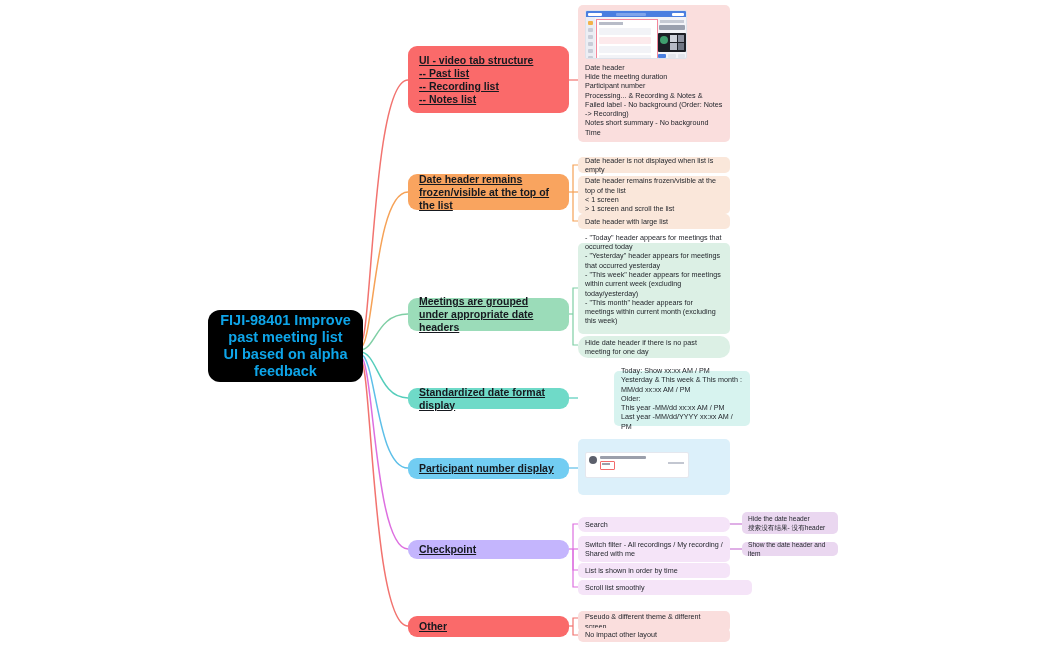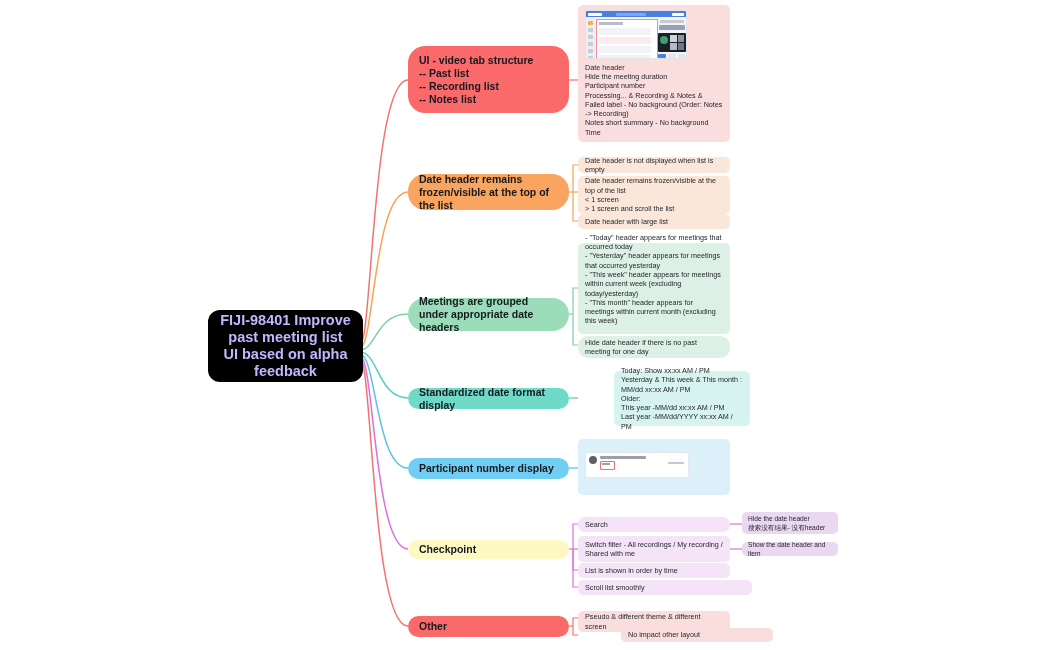--- a/index.html
+++ b/index.html
@@ -46,7 +46,7 @@
   }
   
   .branch-node {
-    border-radius: 17px;
+    border-radius: 9px;
     font-weight: bold;
     font-size: 10.5px;
     line-height: 13px;
@@ -55,6 +55,7 @@
     align-items: center;
     padding: 7px 11px;
     white-space: pre-line;
+    text-decoration: underline;
   }
   
   .leaf-node {

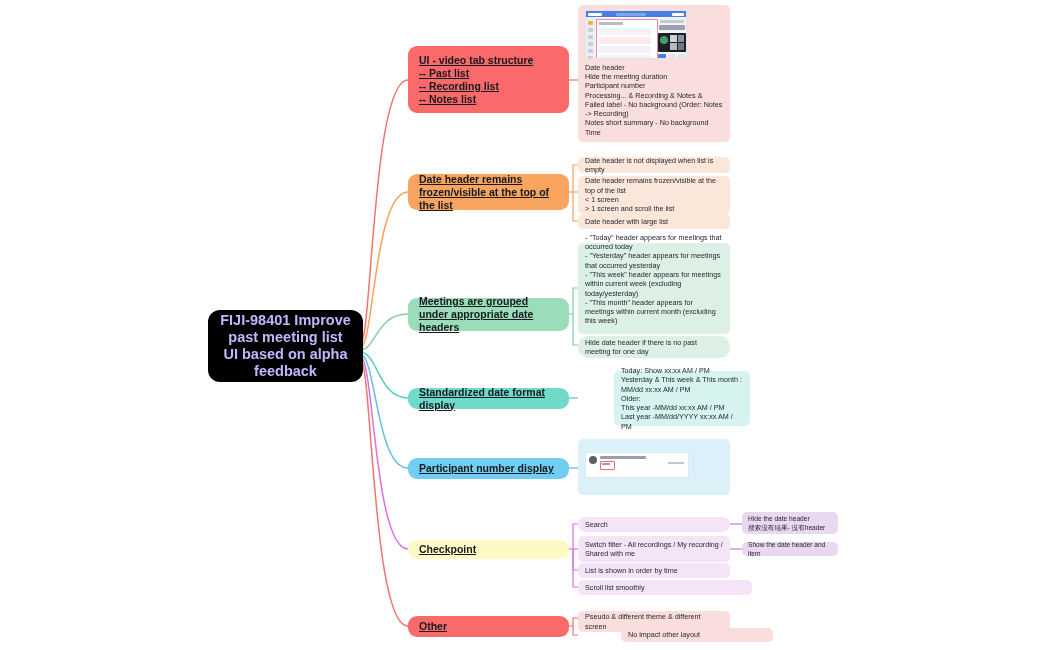--- a/index.html
+++ b/index.html
@@ -33,7 +33,7 @@
   
   .root-node {
     background: #000000;
-    color: #c4b5fd;
+    color: #0ea5e9;
     border-radius: 12px;
     font-weight: bold;
     font-size: 14.5px;

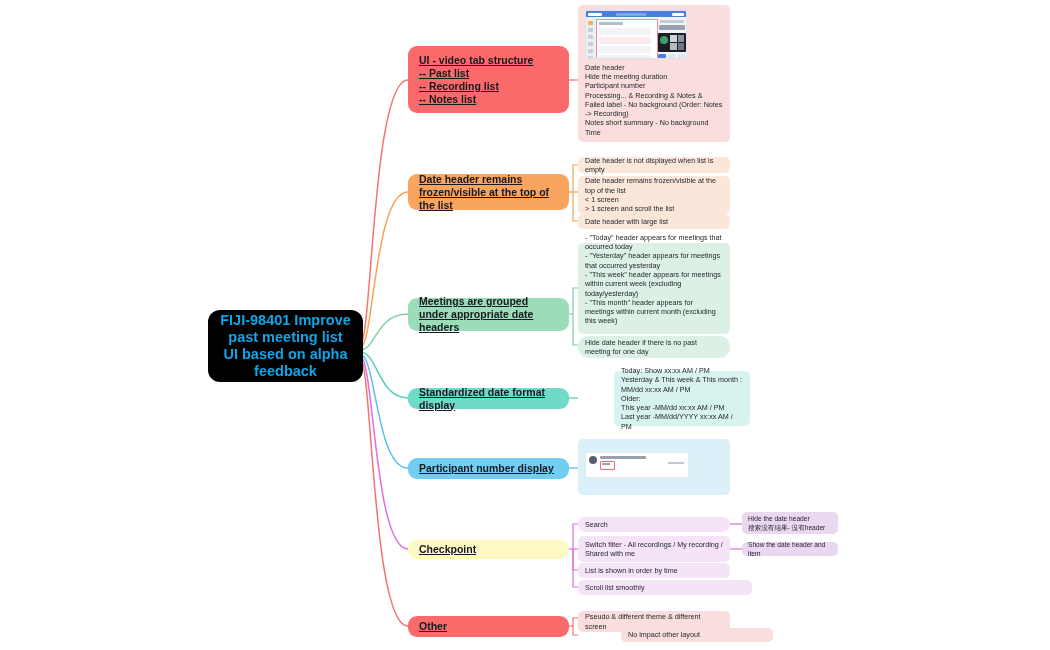--- a/index.html
+++ b/index.html
@@ -254,7 +254,7 @@
     </div>
   </div>
 
-  <div class="node branch-node" style="left:408px; top:540px; width:161px; height:19px; background:#fef9c3;">
+  <div class="node branch-node" style="left:408px; top:540px; width:161px; height:19px; background:#c4b5fd;">
     <span>Checkpoint</span>
   </div>
   <div class="node leaf-node" style="left:578px; top:517px; width:152px; height:15px; background:#f5e4f8;border-radius:7px;">

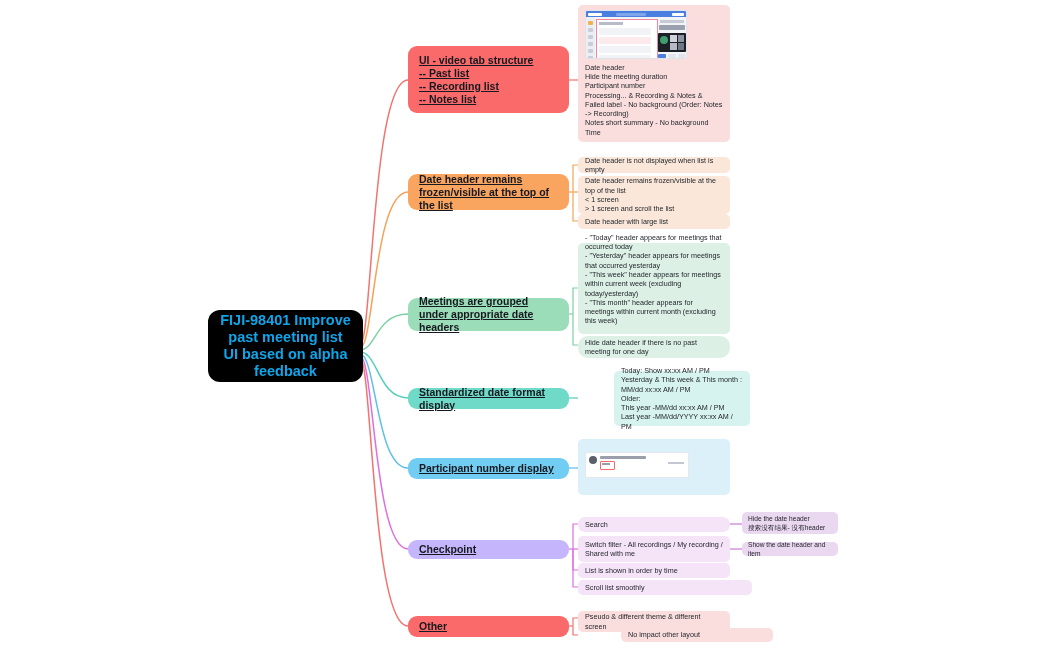--- a/index.html
+++ b/index.html
@@ -283,7 +283,7 @@
   <div class="node leaf-node" style="left:578px; top:611px; width:152px; height:21px; background:#fadedd;">
     <span>Pseudo &amp; different theme &amp; different screen</span>
   </div>
-  <div class="node leaf-node" style="left:578px; top:628px; width:152px; height:14px; background:#fadedd;margin-left:43px;">
+  <div class="node leaf-node" style="left:578px; top:628px; width:152px; height:14px; background:#fadedd;">
     <span>No impact other layout</span>
   </div>
 

